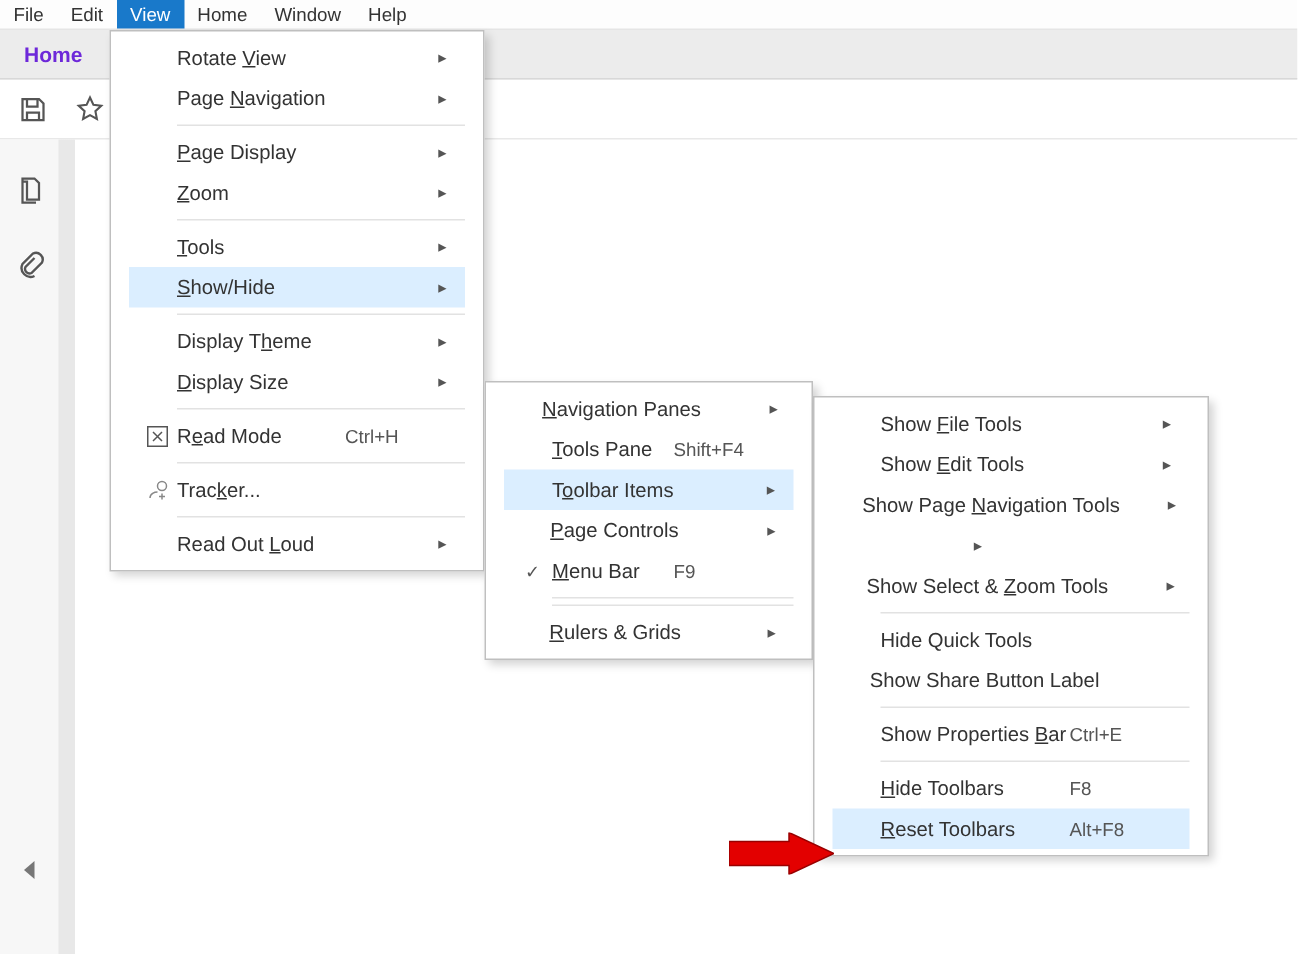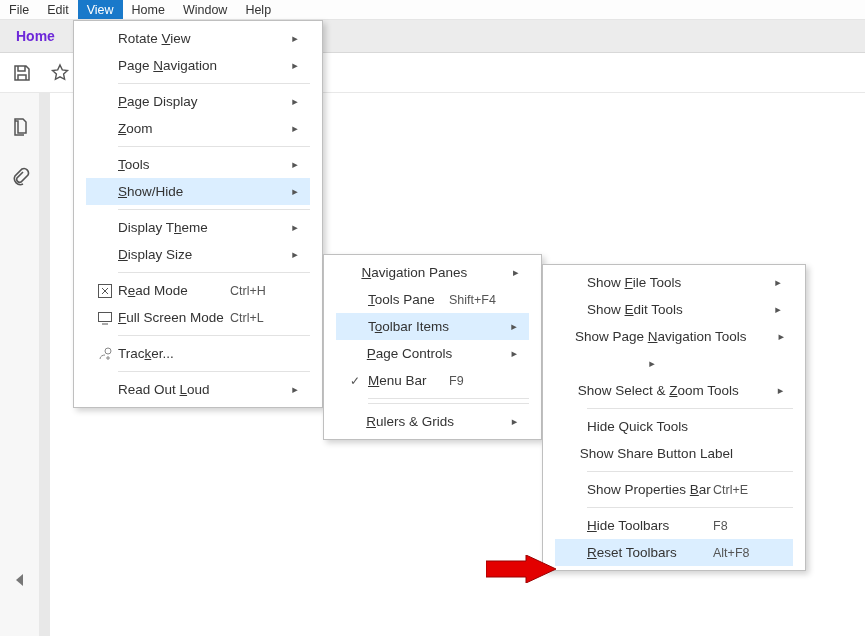--- a/index.html
+++ b/index.html
@@ -233,17 +233,6 @@
       <span class="short">Ctrl+H</span>
       <span class="sub"></span>
   </div>
-  <div class="drow">
-    <span class="iconcell">
-        <svg width="16" height="16">
-          <rect x="1.5" y="2.5" width="13" height="9" fill="none" stroke="#555"></rect>
-          <path stroke="#555" d="M5 14h6"></path>
-        </svg>
-      </span>
-    <span class="label"><u>F</u>ull Screen Mode</span>
-      <span class="short">Ctrl+L</span>
-      <span class="sub"></span>
-  </div>
   <div class="dsep"></div>
   <div class="drow">
     <span class="iconcell">

